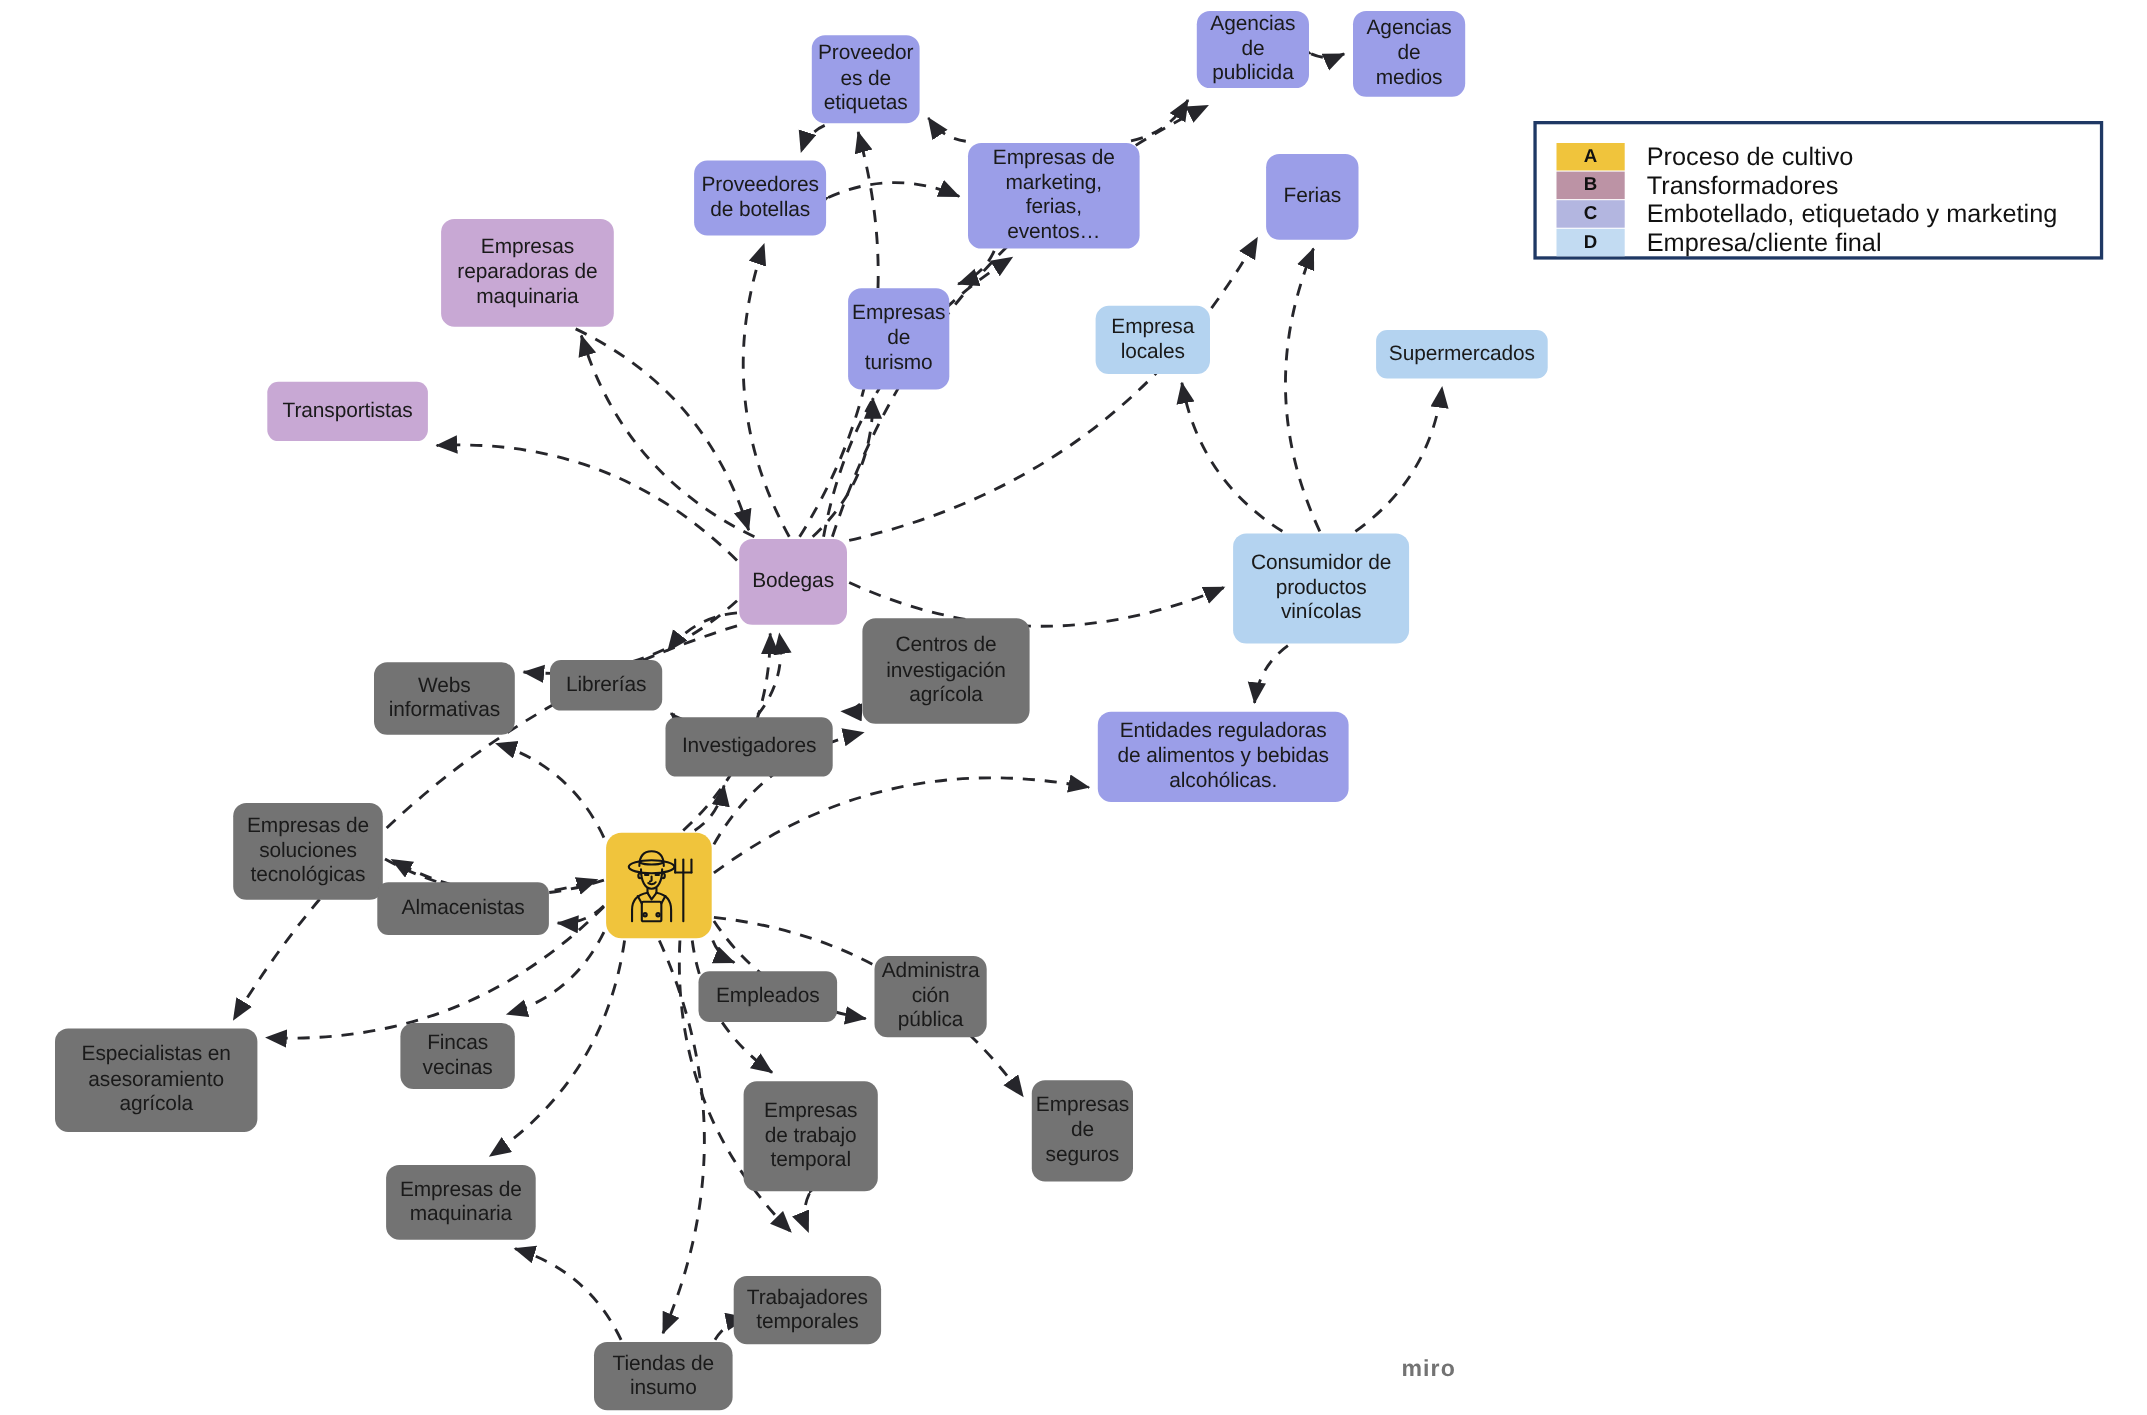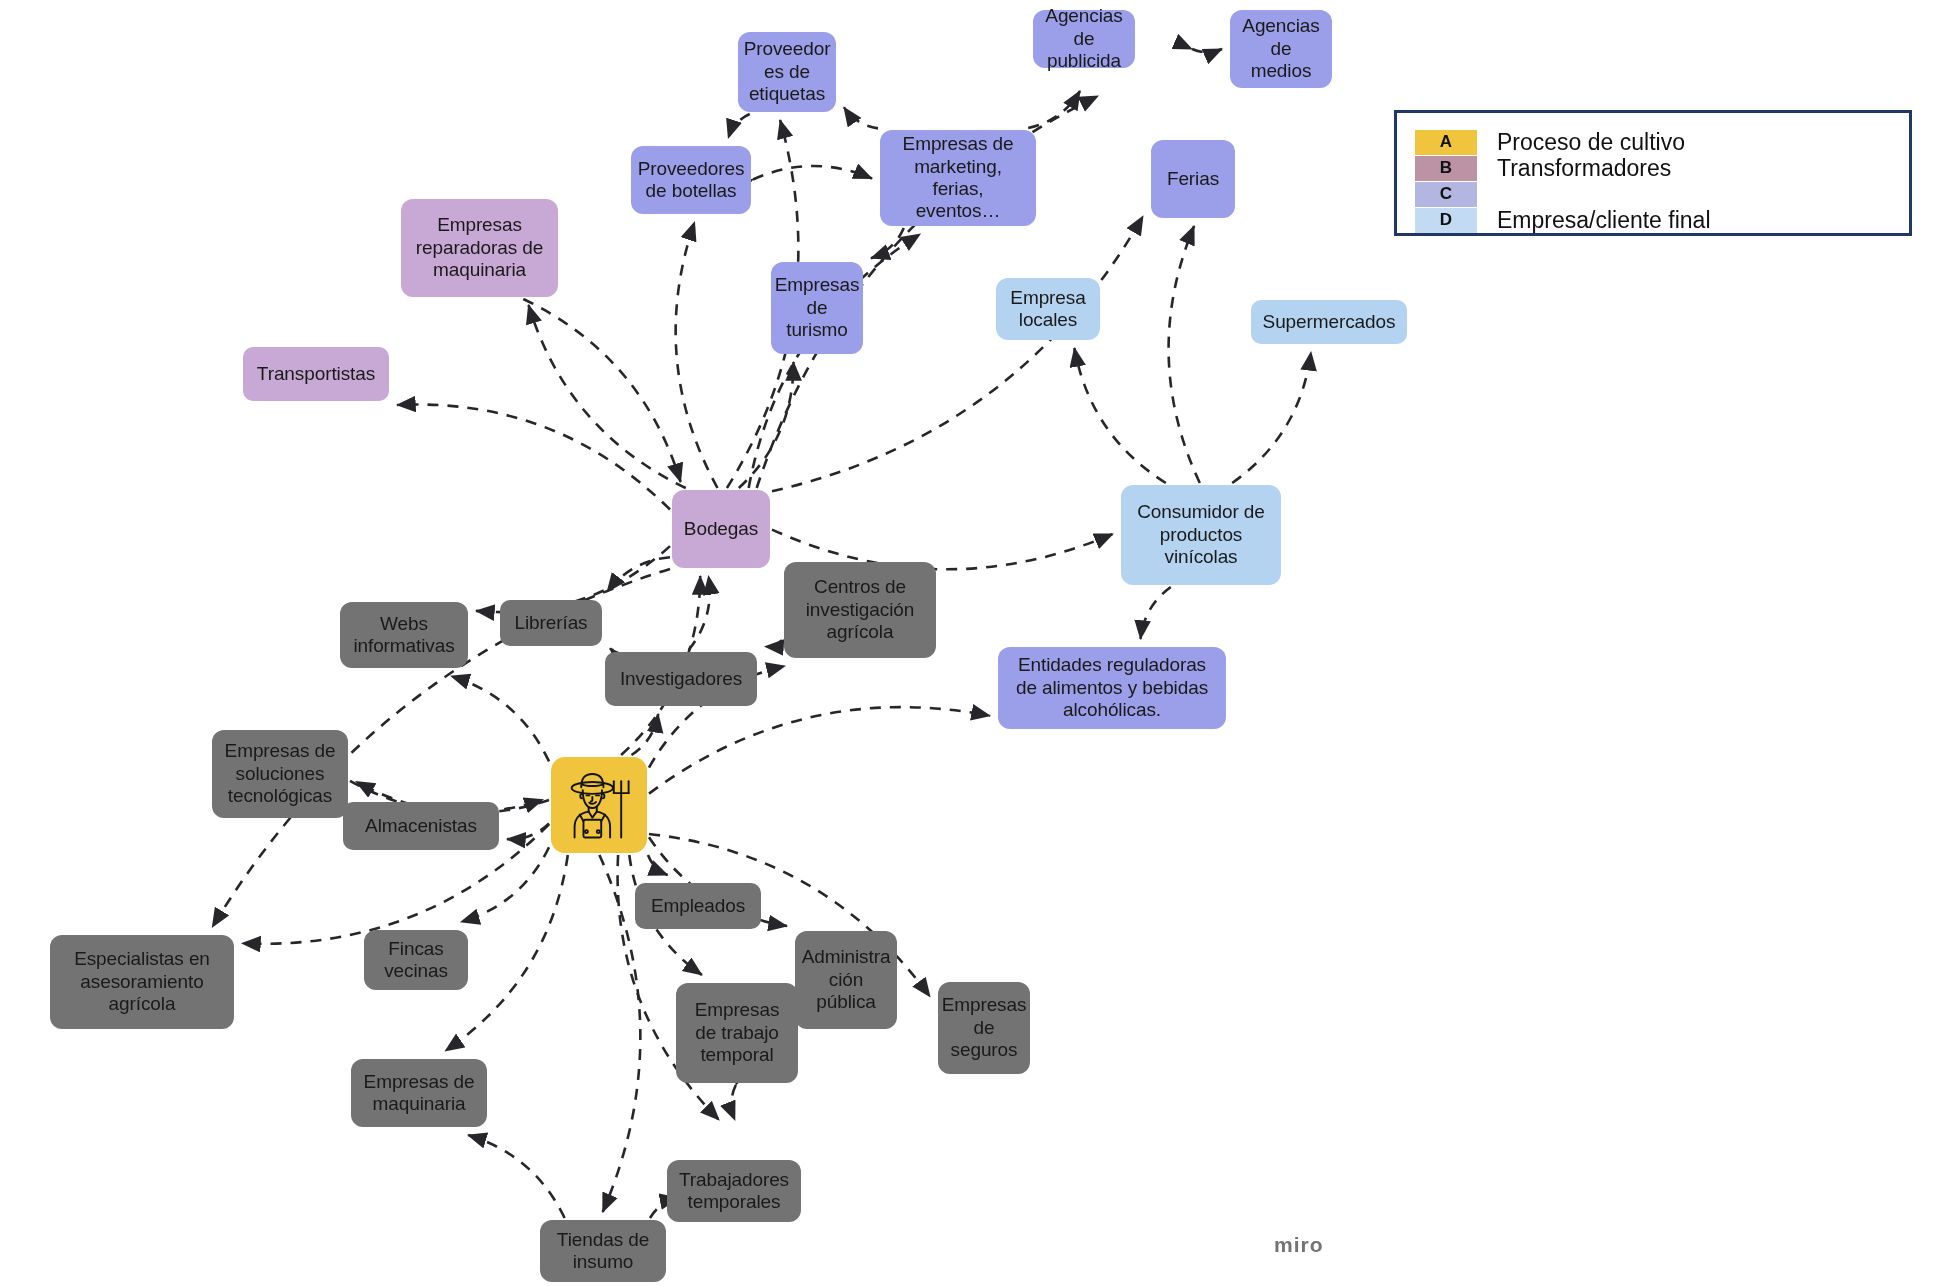--- a/index.html
+++ b/index.html
@@ -167,7 +167,7 @@
   </svg>
 
   <div id="nodes-layer">
-      <div class="node cat-C" style="left: 1033px; top: 10px; width: 102px; height: 58px;">
+      <div class="node cat-C" style="left: 1088px; top: 10px; width: 102px; height: 70px;">
         <span class="label">Agencias de publicida</span>
       </div>
       <div class="node cat-C" style="left: 1230px; top: 10px; width: 102px; height: 78px;">

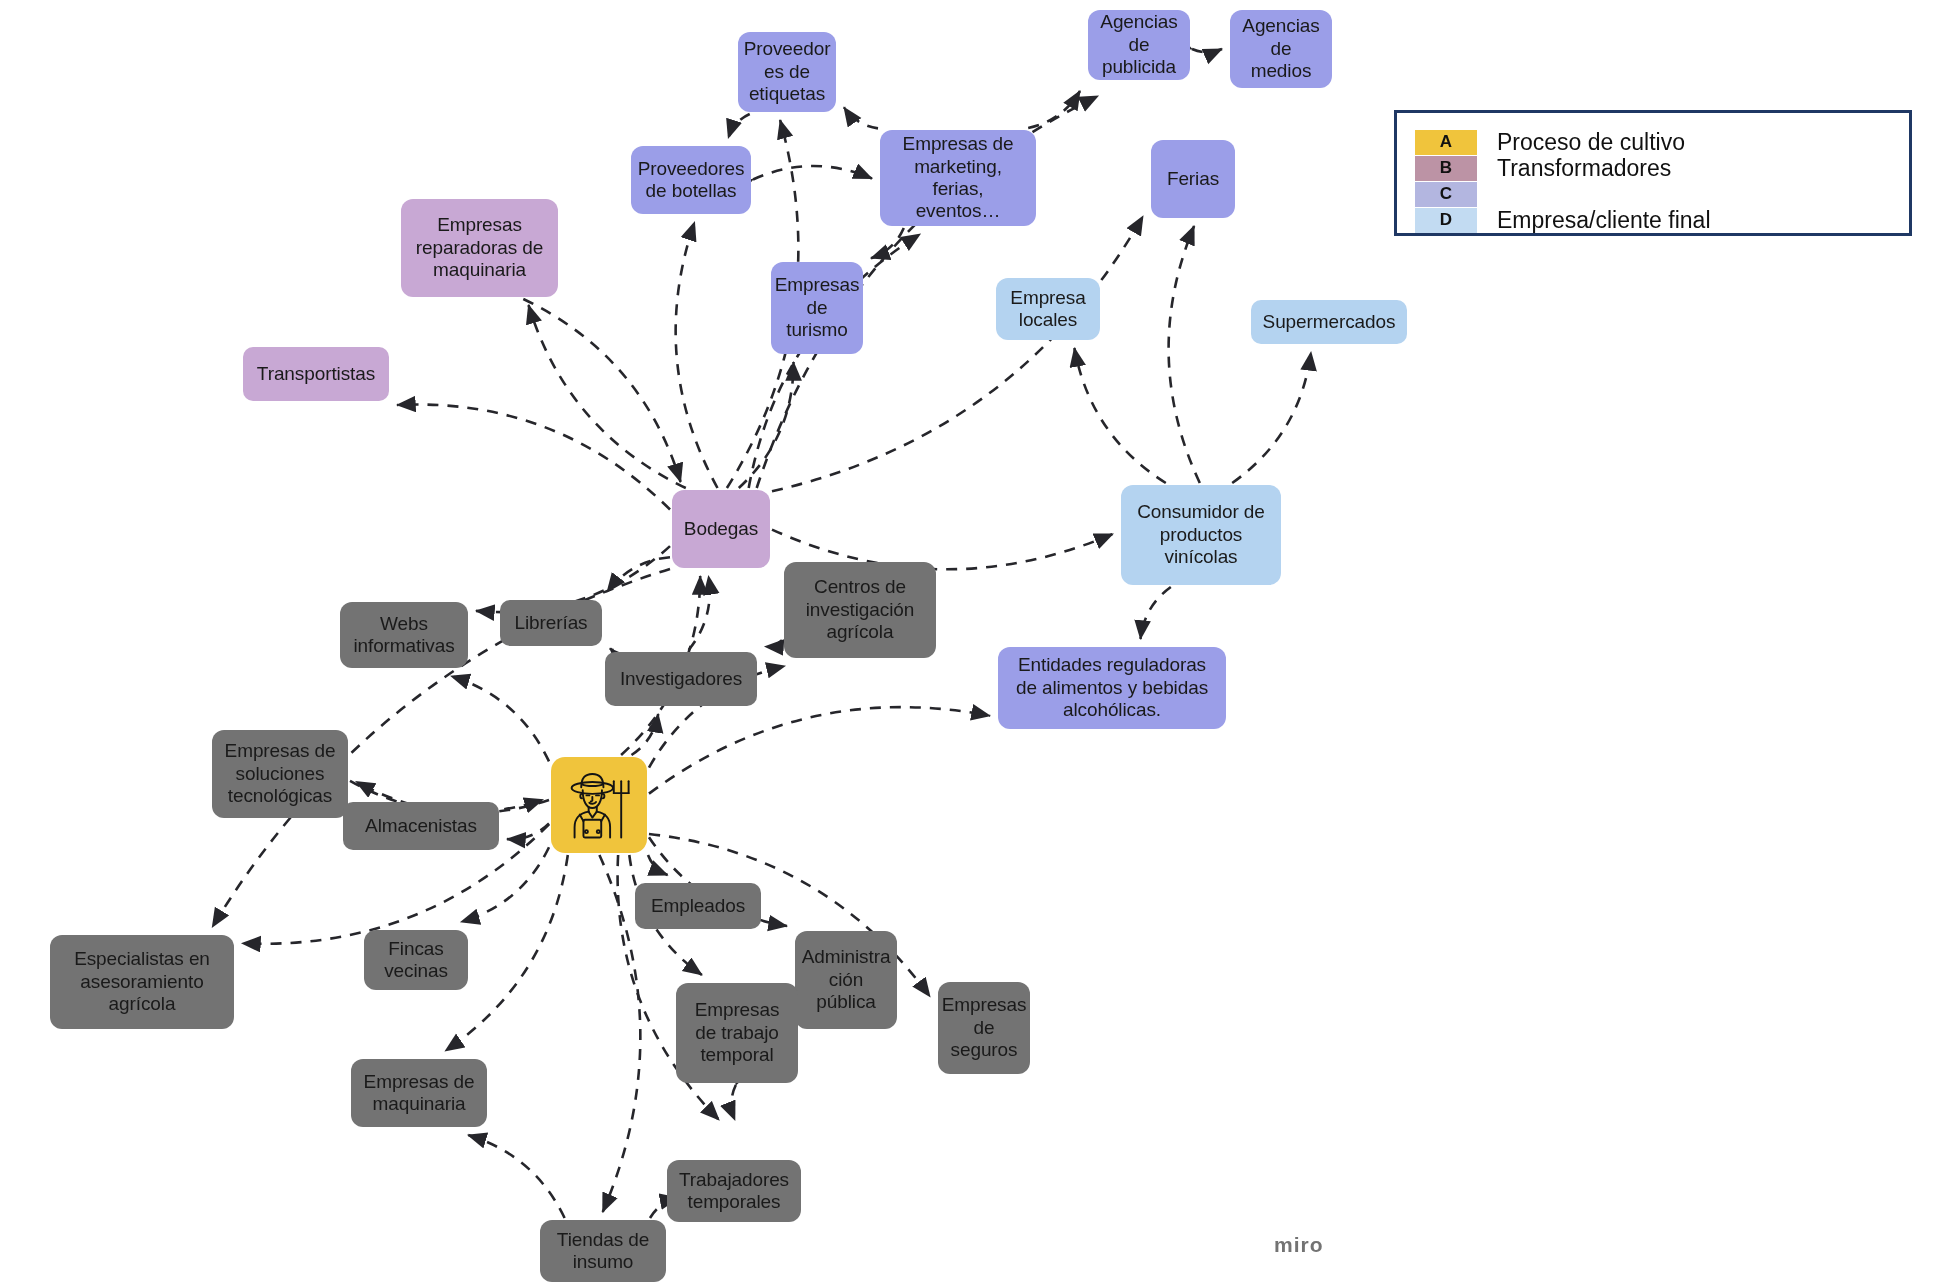--- a/index.html
+++ b/index.html
@@ -316,6 +316,7 @@
     </div>
     <div class="legend-row">
       <span class="legend-swatch sw-C">C</span>
+      <span class="legend-text">Embotellado, etiquetado y marketing</span>
     </div>
     <div class="legend-row">
       <span class="legend-swatch sw-D">D</span>

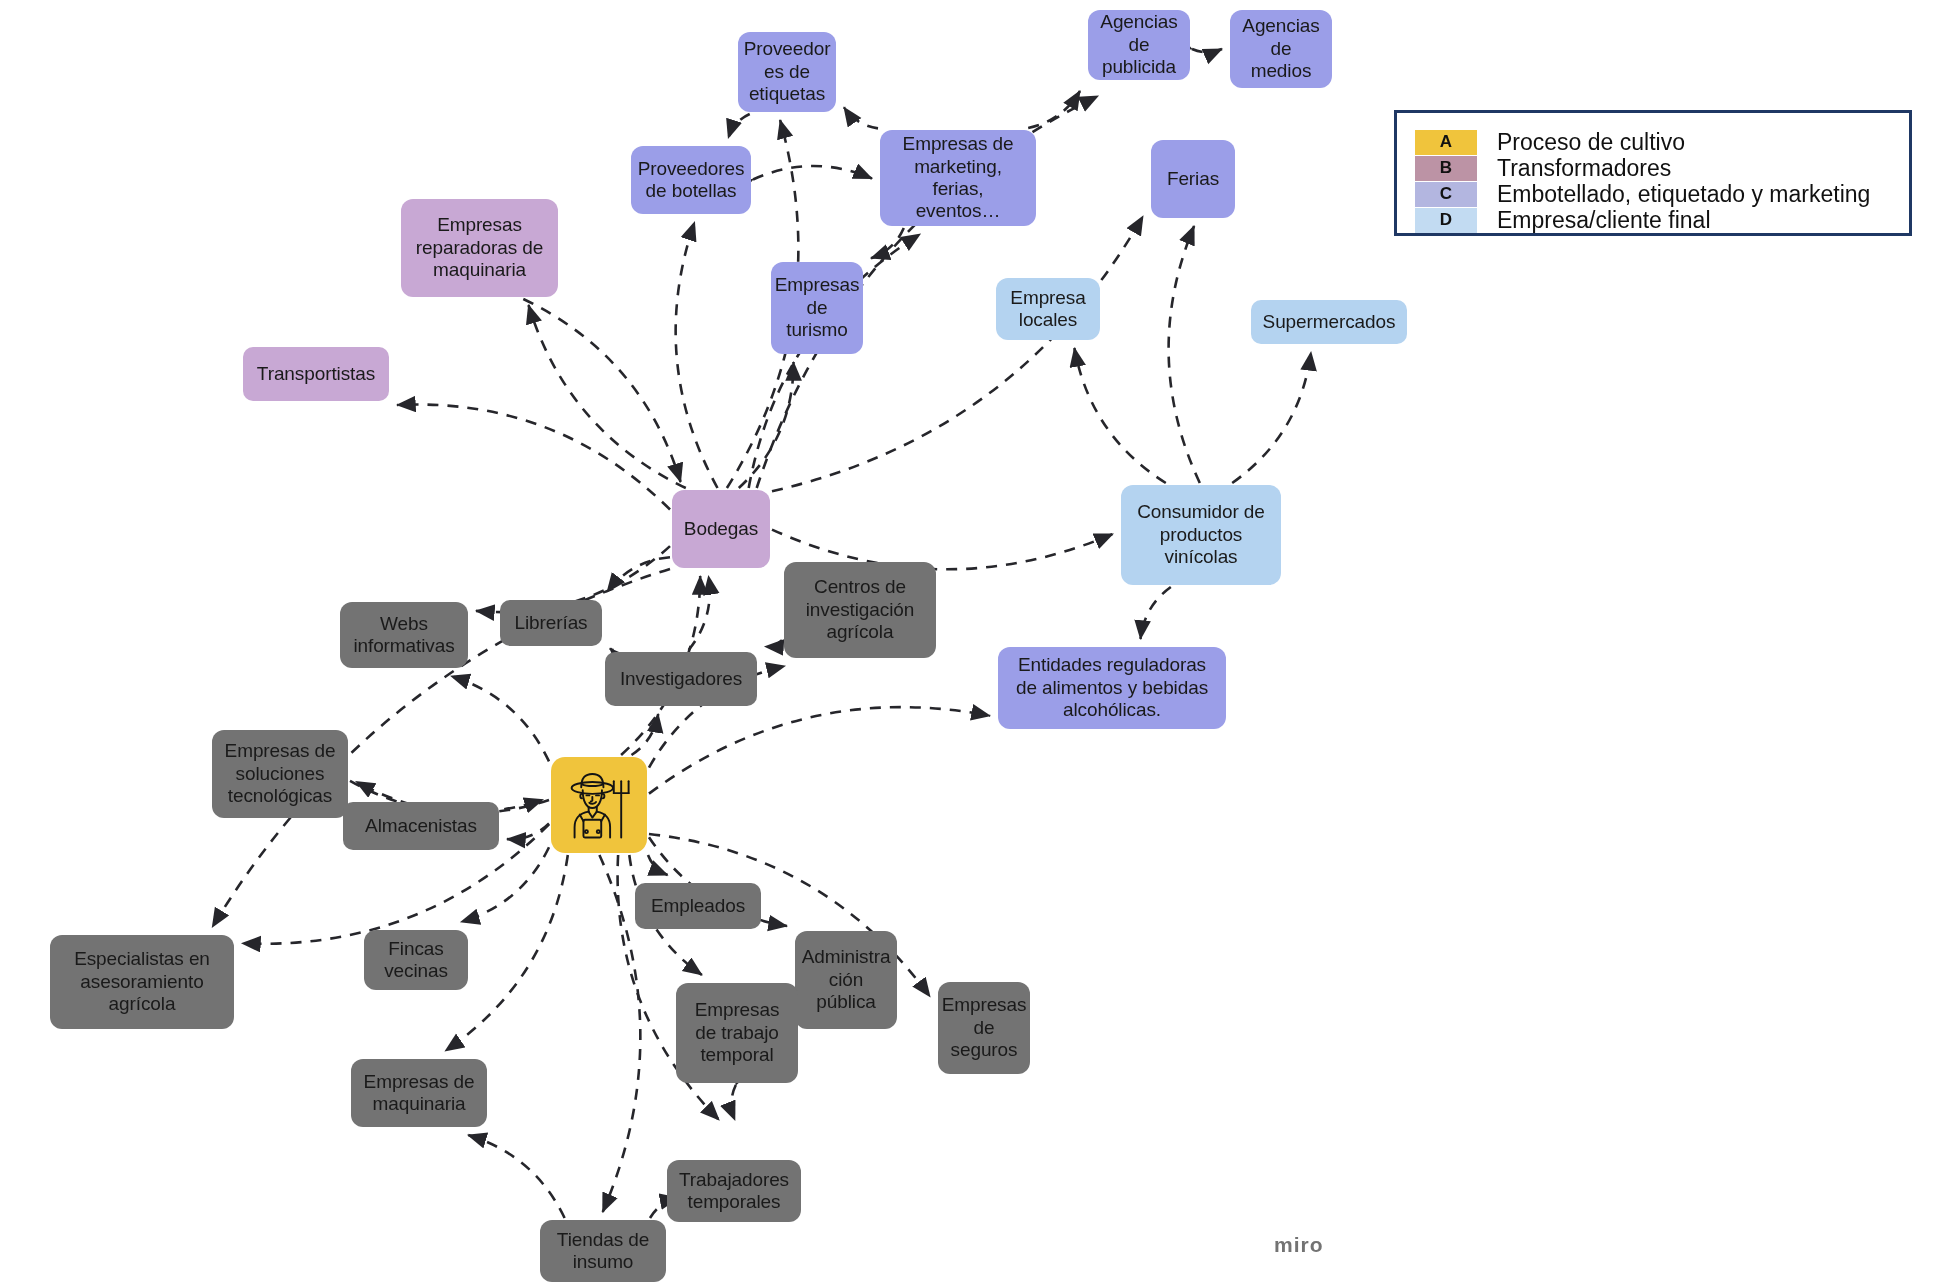--- a/index.html
+++ b/index.html
@@ -233,7 +233,7 @@
       <div class="node cat-A" style="left: 364px; top: 930px; width: 104px; height: 60px;">
         <span class="label">Fincas vecinas</span>
       </div>
-      <div class="node cat-A" style="left: 795px; top: 931px; width: 102px; height: 98px;">
+      <div class="node cat-A" style="left: 795px; top: 869px; width: 102px; height: 74px;">
         <span class="label">Administra ción pública</span>
       </div>
       <div class="node cat-A" style="left: 50px; top: 935px; width: 184px; height: 94px;">

